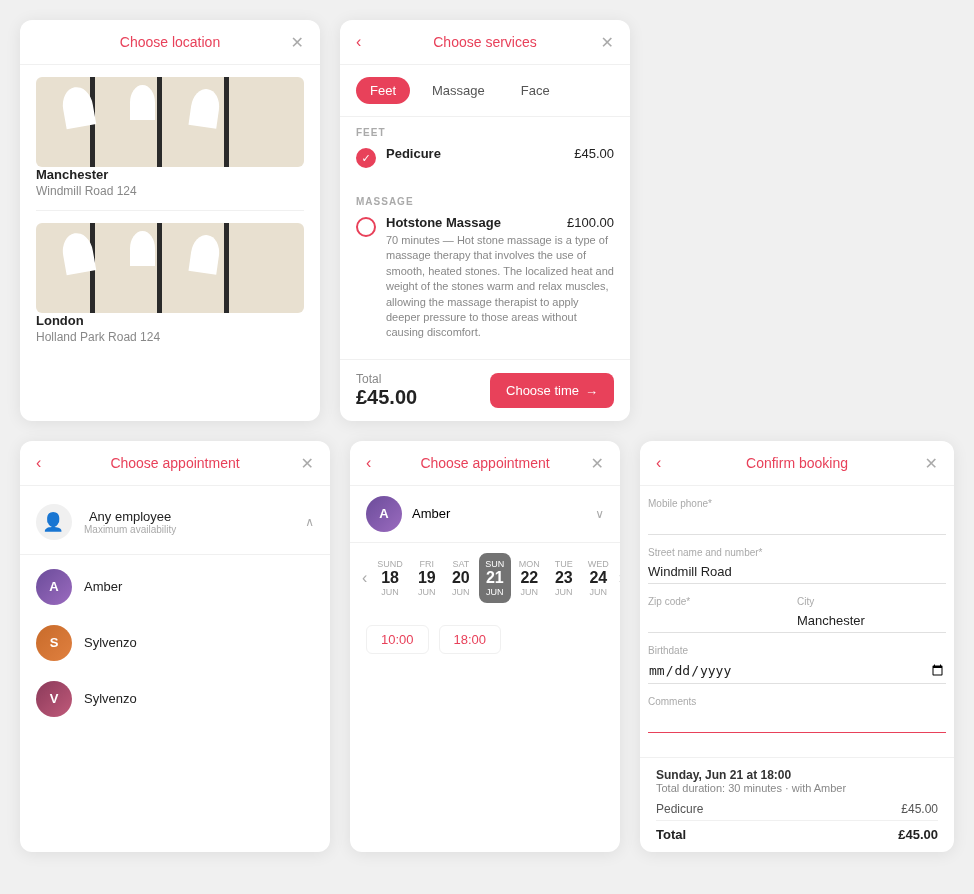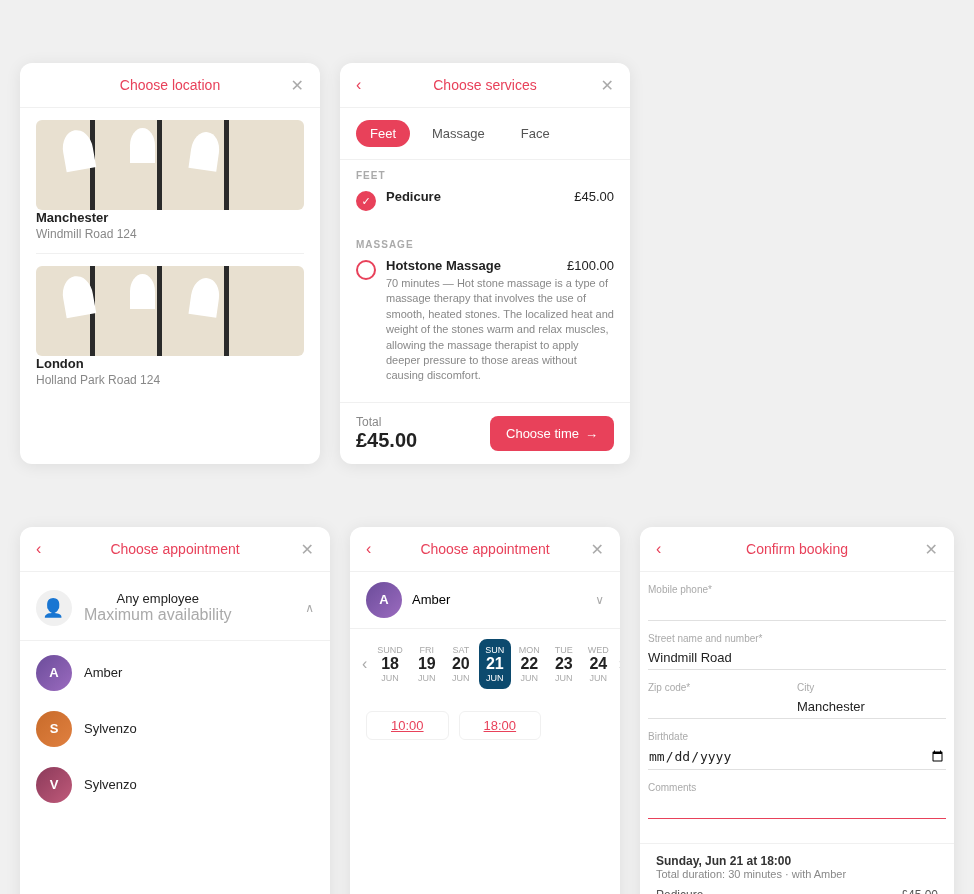--- a/index.html
+++ b/index.html
@@ -28,7 +28,6 @@
       box-shadow: 0 2px 16px rgba(0,0,0,0.08);
       overflow: hidden;
       position: relative;
-      margin-top: 43px;
     }
 
     

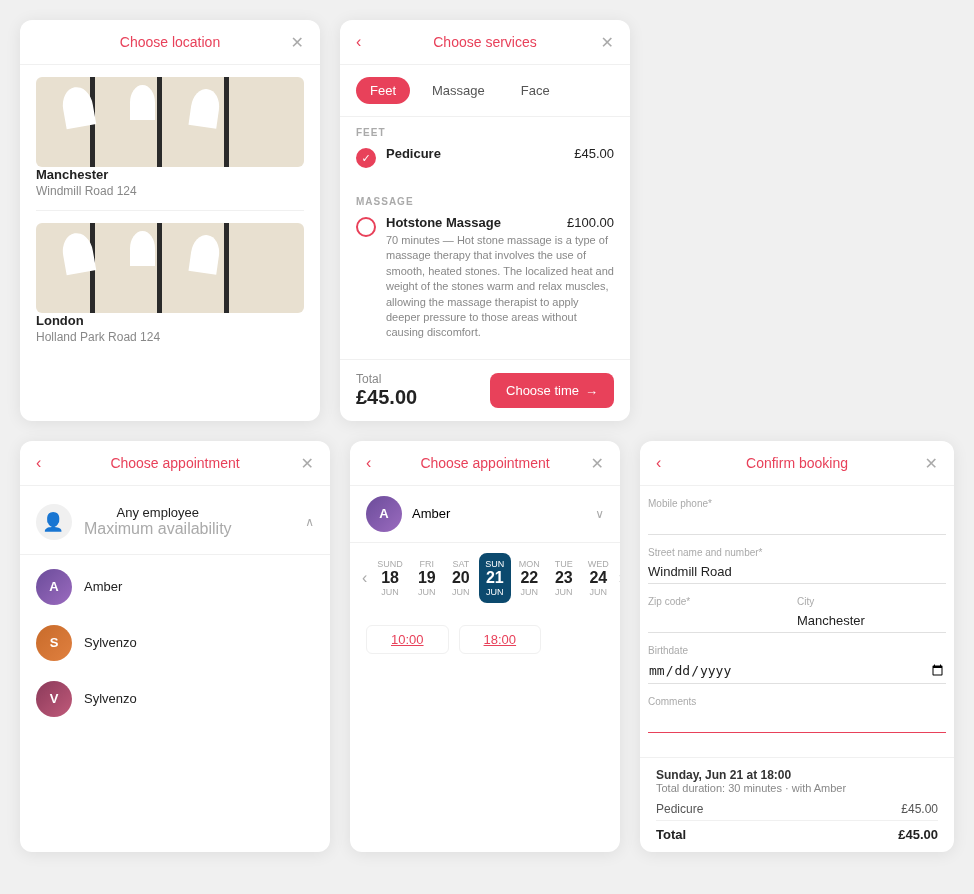--- a/index.html
+++ b/index.html
@@ -262,7 +262,7 @@
       text-align: center;
     }
     .employee-sub {
-      font-size: 16px;
+      font-size: 10px;
       color: #aaa;
     }
     .employee-chevron {

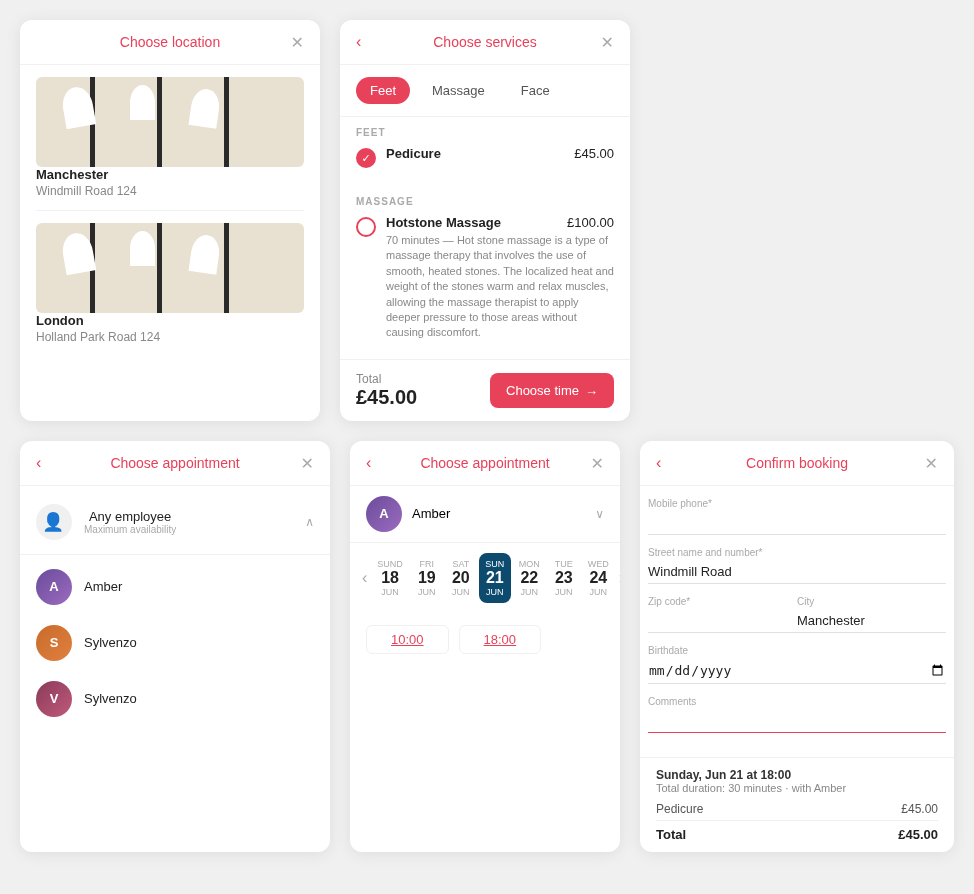--- a/index.html
+++ b/index.html
@@ -311,7 +311,7 @@
       min-width: 32px;
     }
     .cal-day.active {
-      background: #0c4a6e;
+      background: #737373;
     }
     .cal-day-label {
       font-size: 9px;

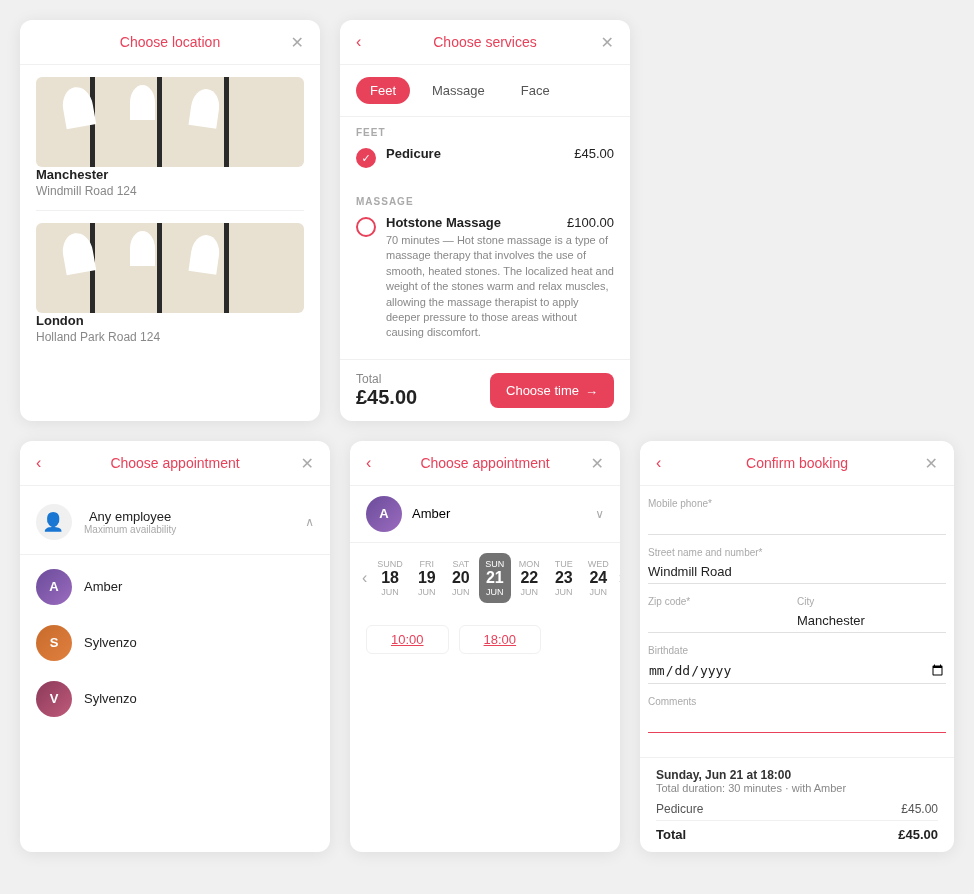--- a/index.html
+++ b/index.html
@@ -339,13 +339,12 @@
       flex-wrap: wrap;
     }
     .cal-time {
-      padding: 6px 24px;
+      padding: 6px 14px;
       border-radius: 6px;
       border: 1px solid #f0f0f0;
       font-size: 13px;
       color: #e8415a;
       cursor: pointer;
-      text-decoration: underline;
     }
 
     

